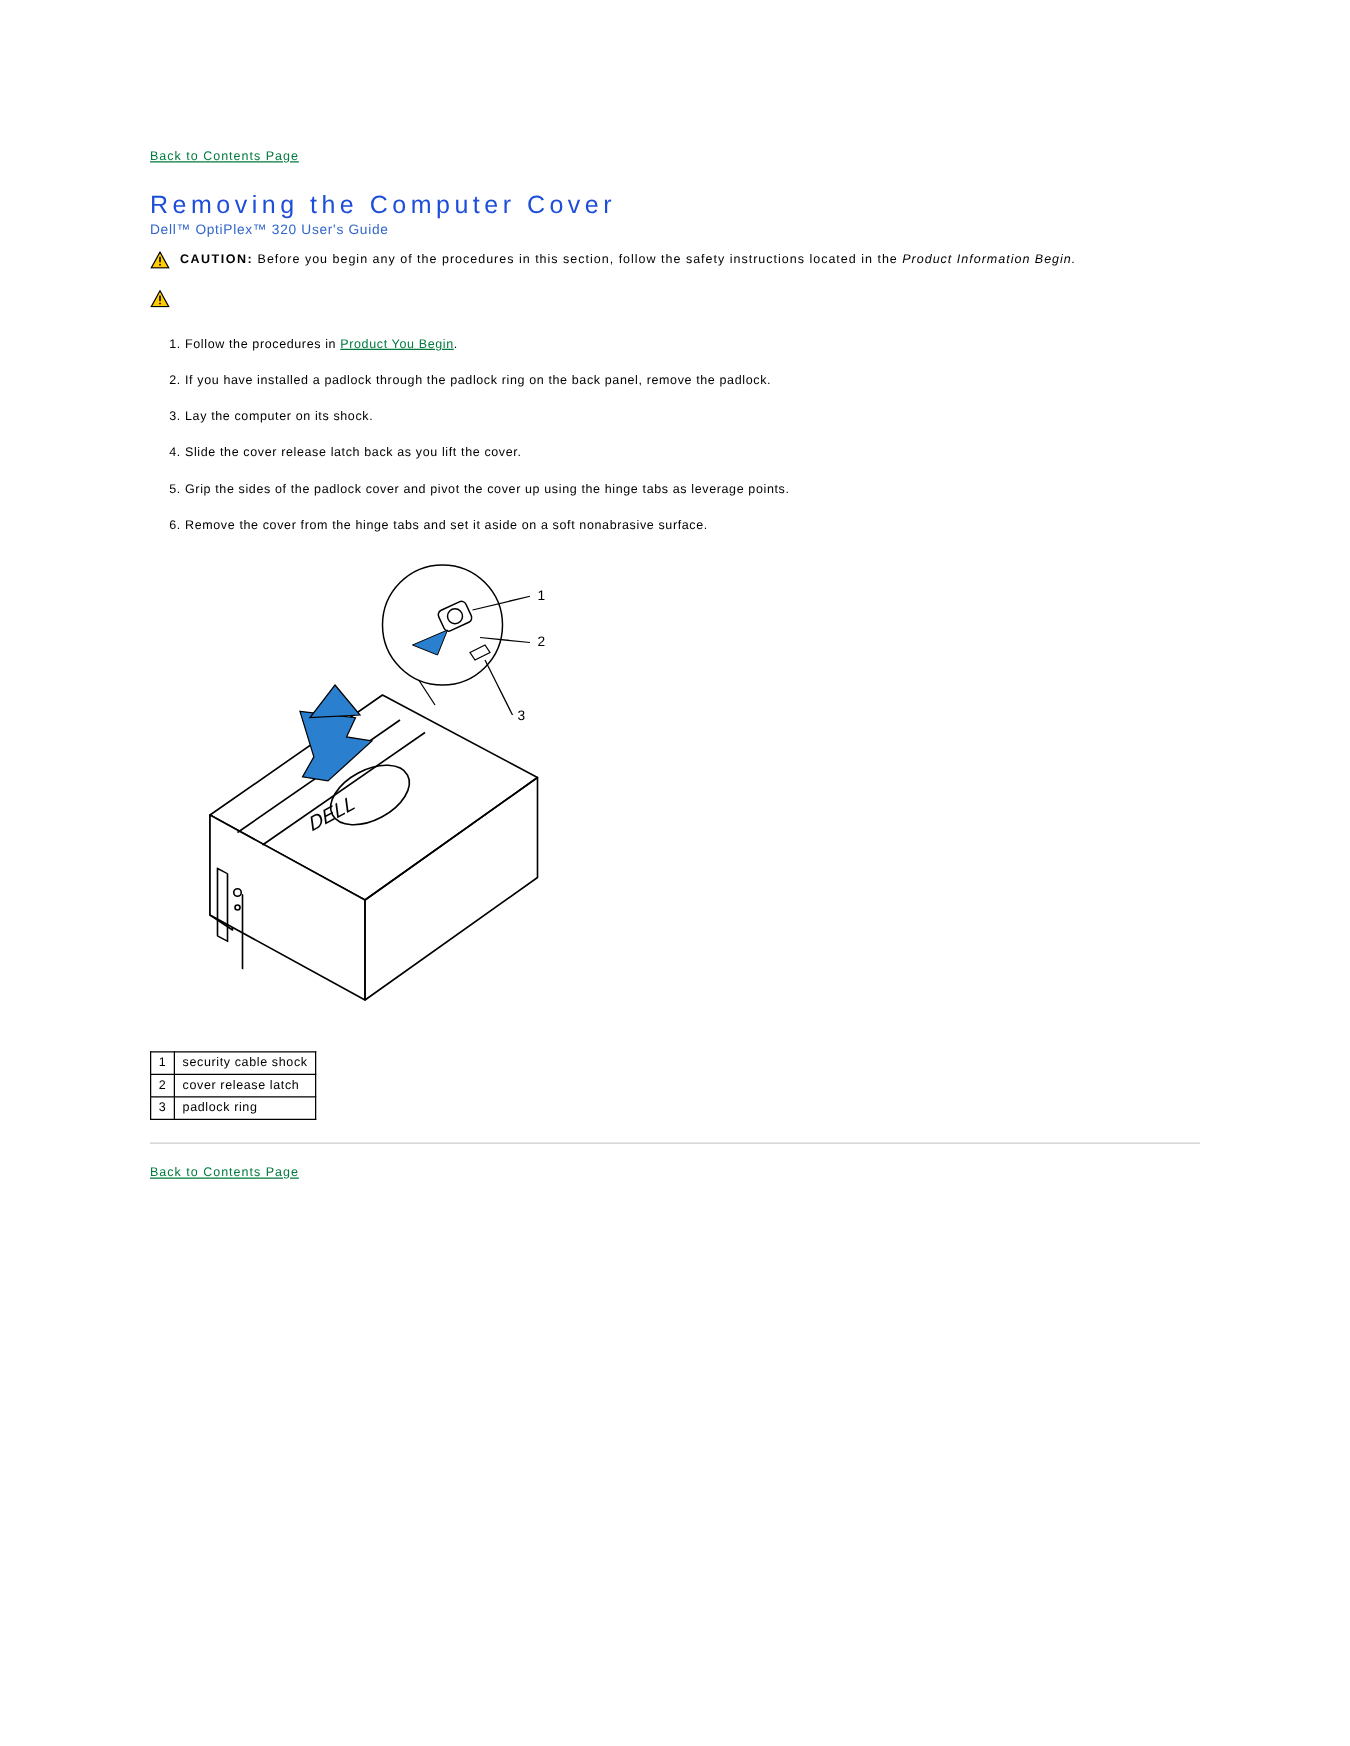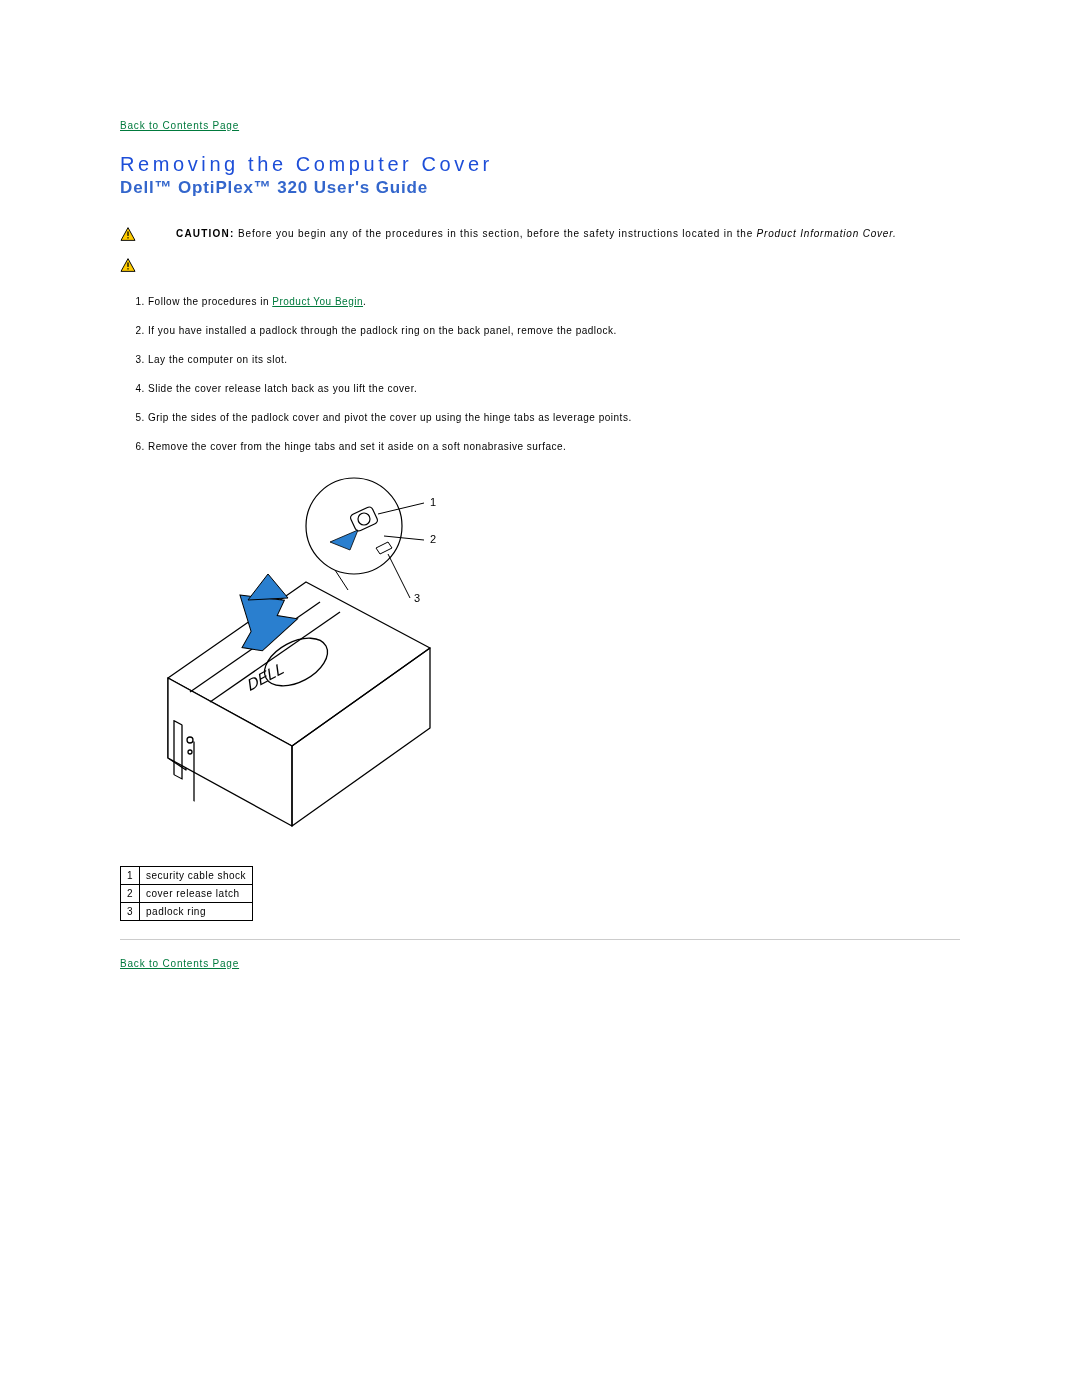--- a/index.html
+++ b/index.html
@@ -26,10 +26,10 @@
   }
   .subtitle {
     color: #3366cc;
-    font-weight: bold;
-    font-size: 17px;
+    font-weight: normal;
+    font-size: 11px;
     letter-spacing: 0.05em;
-    margin-bottom: 30px;
+    margin-bottom: 12px;
   }
   .caution-row {
     display: flex;

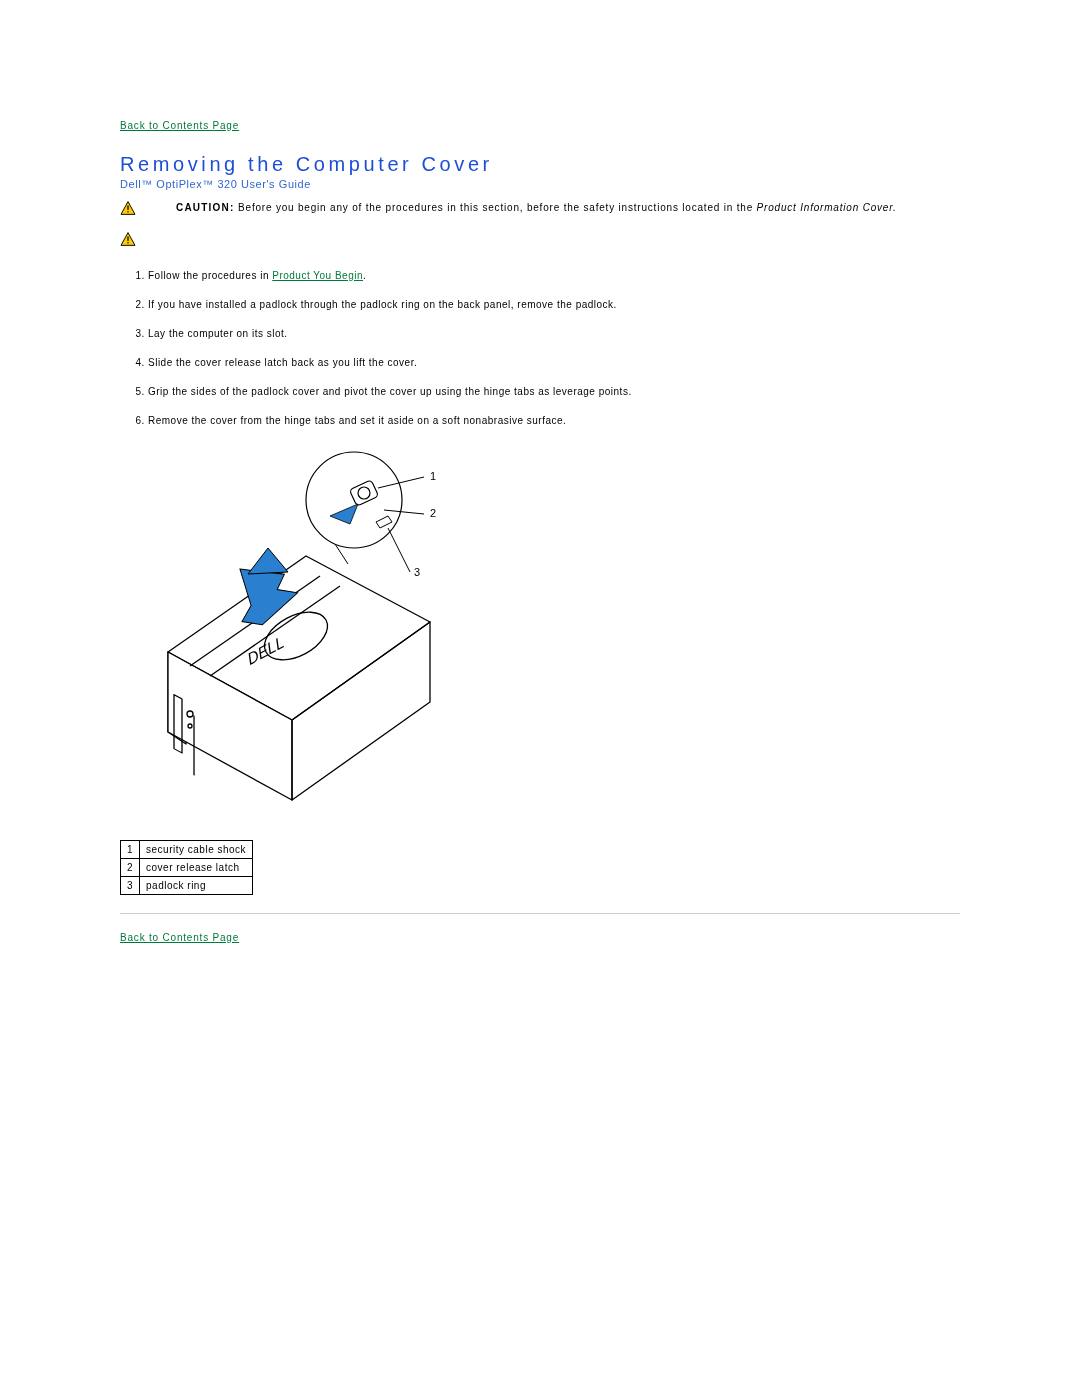--- a/index.html
+++ b/index.html
@@ -45,7 +45,6 @@
   }
   .caution-text strong {
     letter-spacing: 0.12em;
-    margin-left: 32px;
   }
   .caution-text em {
     font-style: italic;

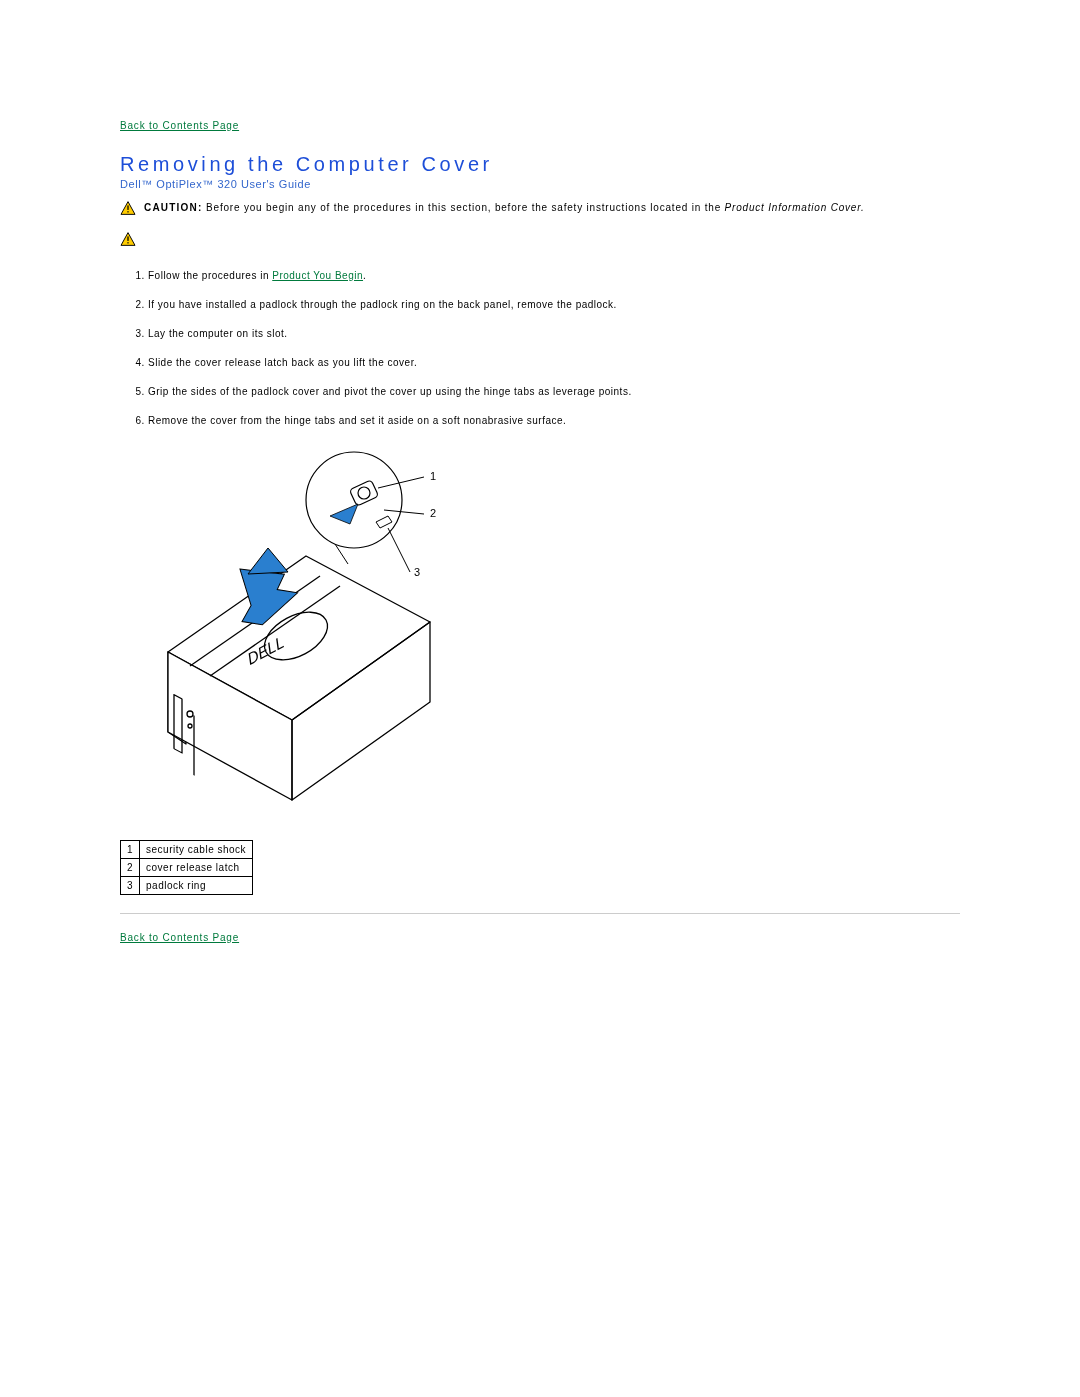--- a/index.html
+++ b/index.html
@@ -94,7 +94,7 @@
     <rect x="11" y="16" width="2" height="2" fill="#000"></rect>
   </svg>
   <div class="caution-text">
-    <strong>CAUTION:</strong><span> Before you begin any of the procedures in this section, before the safety instructions located in the </span><em>Product Information Cover.</em>
+    <strong>CAUTION:</strong><span> Before you begin any of the procedures in this section, follow the safety instructions located in the </span><em>Product Information Cover.</em>
   </div>
 </div>
 

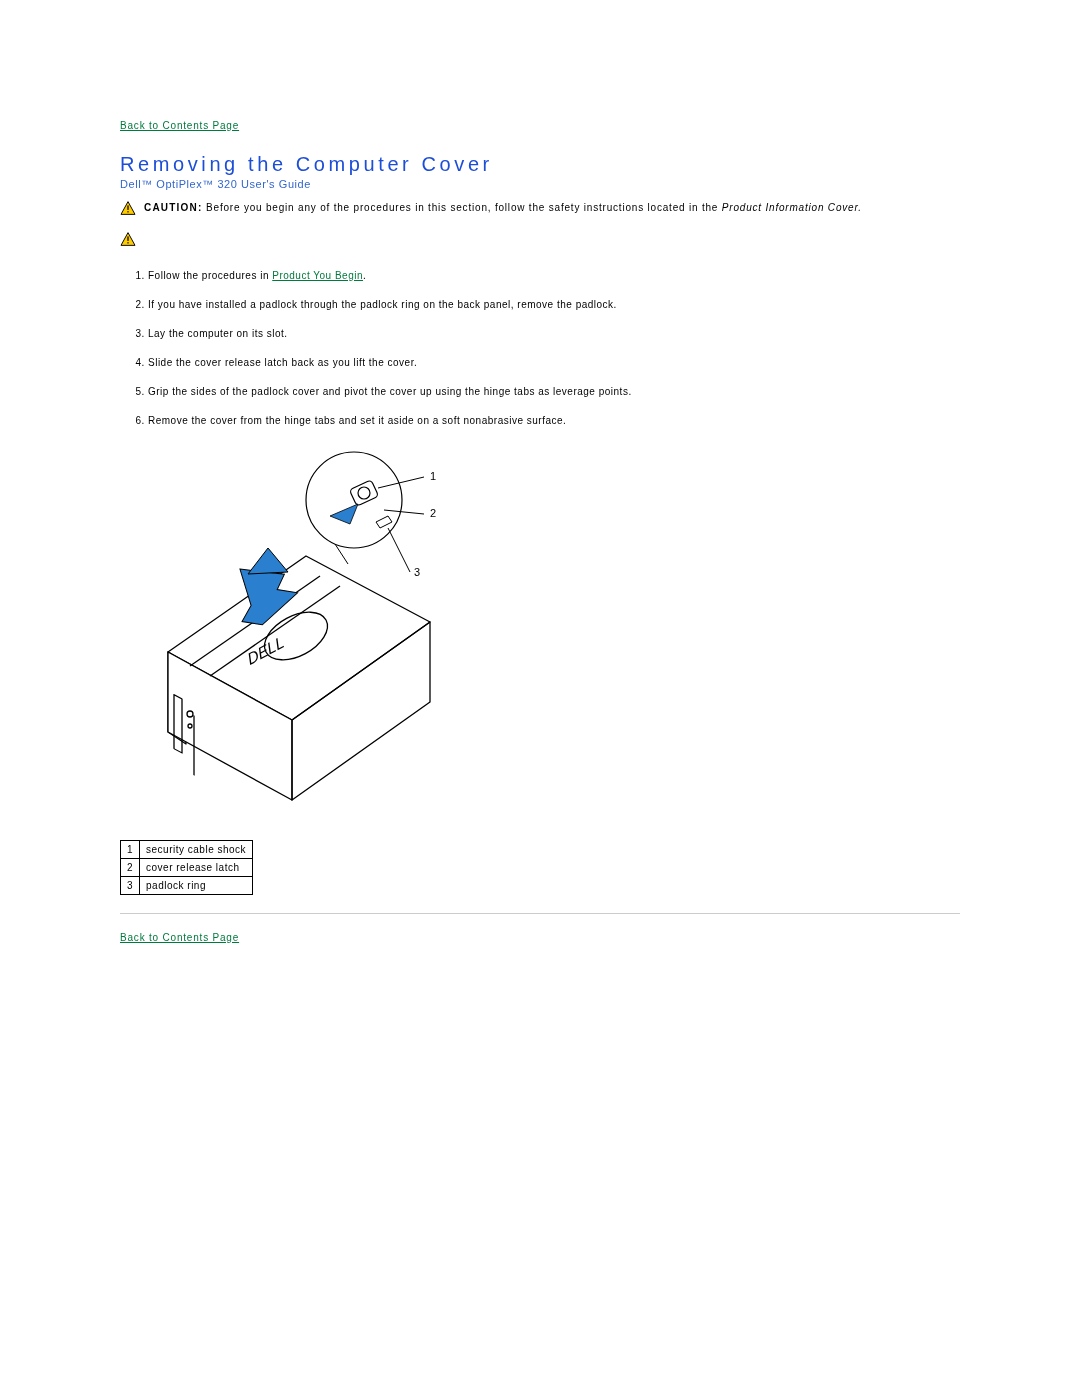--- a/index.html
+++ b/index.html
@@ -94,7 +94,7 @@
     <rect x="11" y="16" width="2" height="2" fill="#000"></rect>
   </svg>
   <div class="caution-text">
-    <strong>CAUTION:</strong><span> Before you begin any of the procedures in this section, follow the safety instructions located in the </span><em>Product Information Cover.</em>
+    <strong>CAUTION:</strong><span> Before you begin any of the procedures in this section, follow the safety instructions located in the </span><em>Product Information Begin.</em>
   </div>
 </div>
 

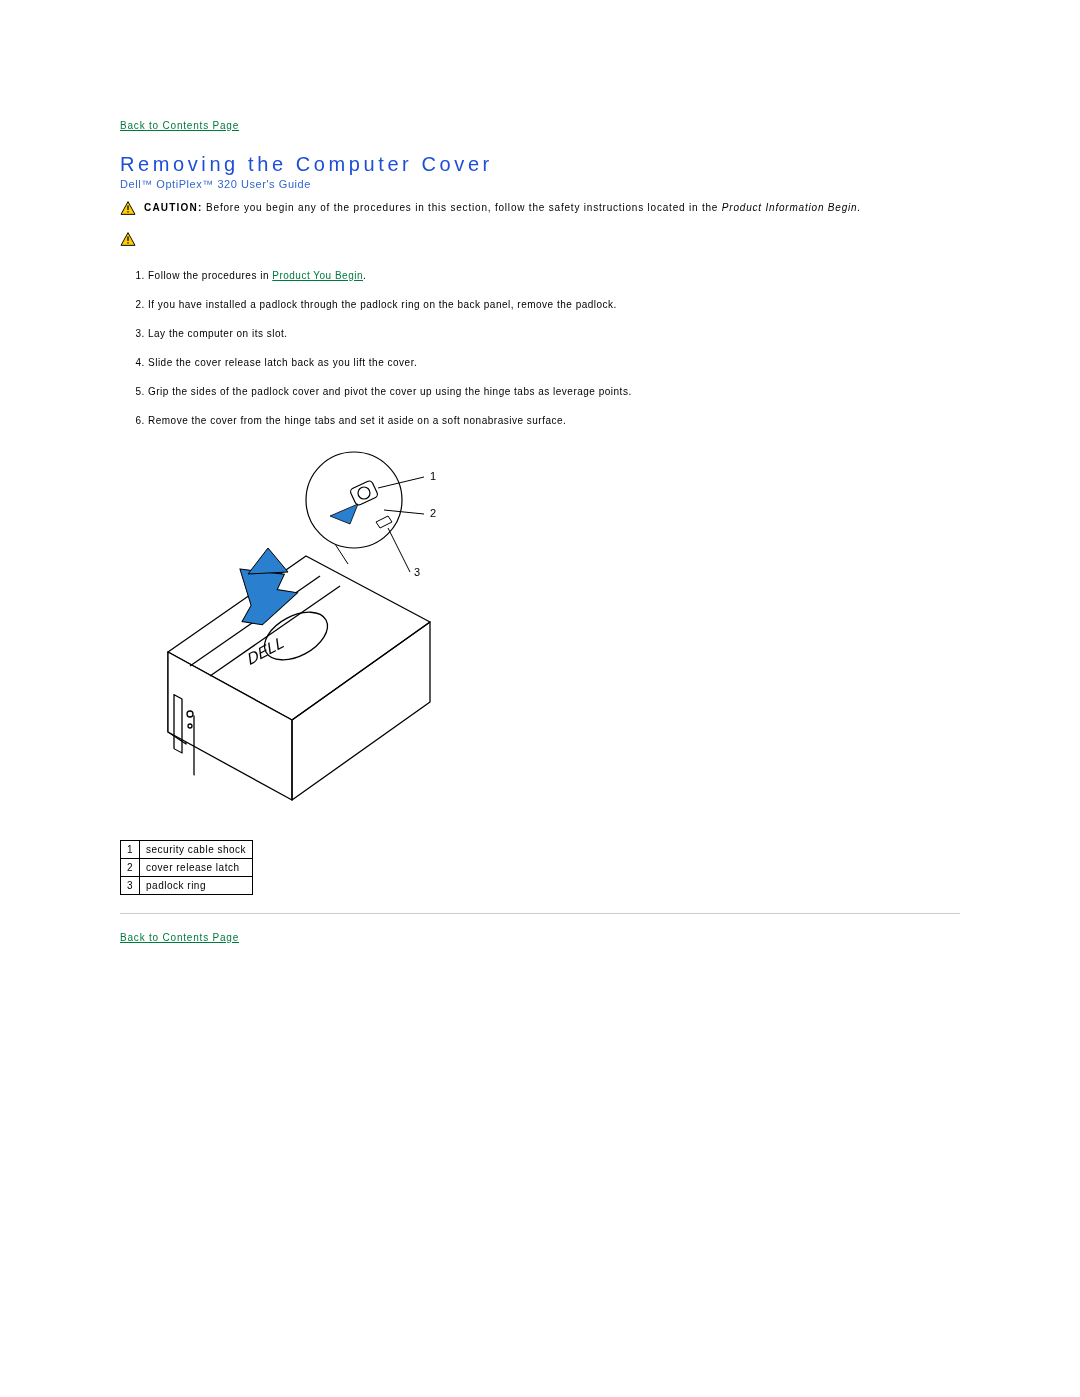--- a/index.html
+++ b/index.html
@@ -111,7 +111,7 @@
     <span>Follow the procedures in </span><a href="#" class="link">Product You Begin</a><span>.</span>
   </li>
   <li>If you have installed a padlock through the padlock ring on the back panel, remove the padlock.</li>
-  <li>Lay the computer on its slot.</li>
+  <li>Lay the computer on its shock.</li>
   <li>Slide the cover release latch back as you lift the cover.</li>
   <li>Grip the sides of the padlock cover and pivot the cover up using the hinge tabs as leverage points.</li>
   <li>Remove the cover from the hinge tabs and set it aside on a soft nonabrasive surface.</li>

